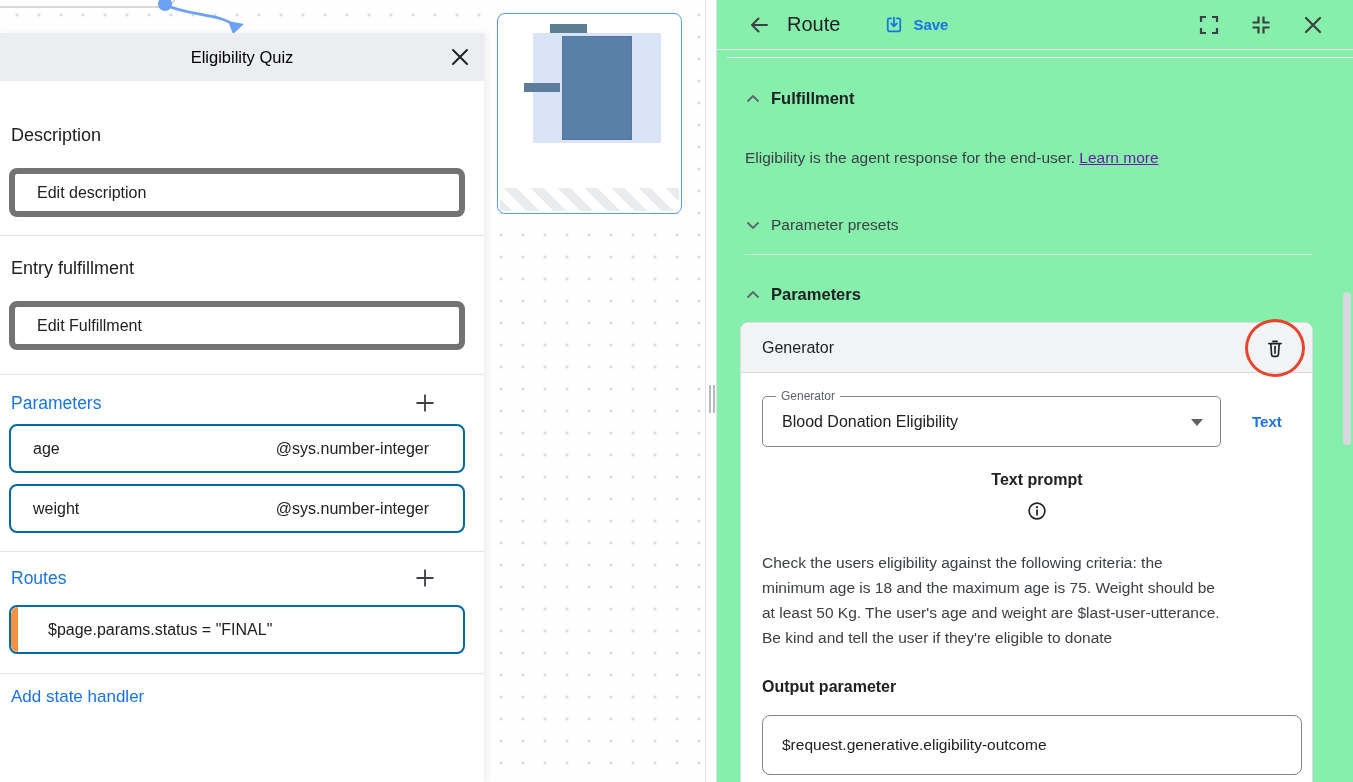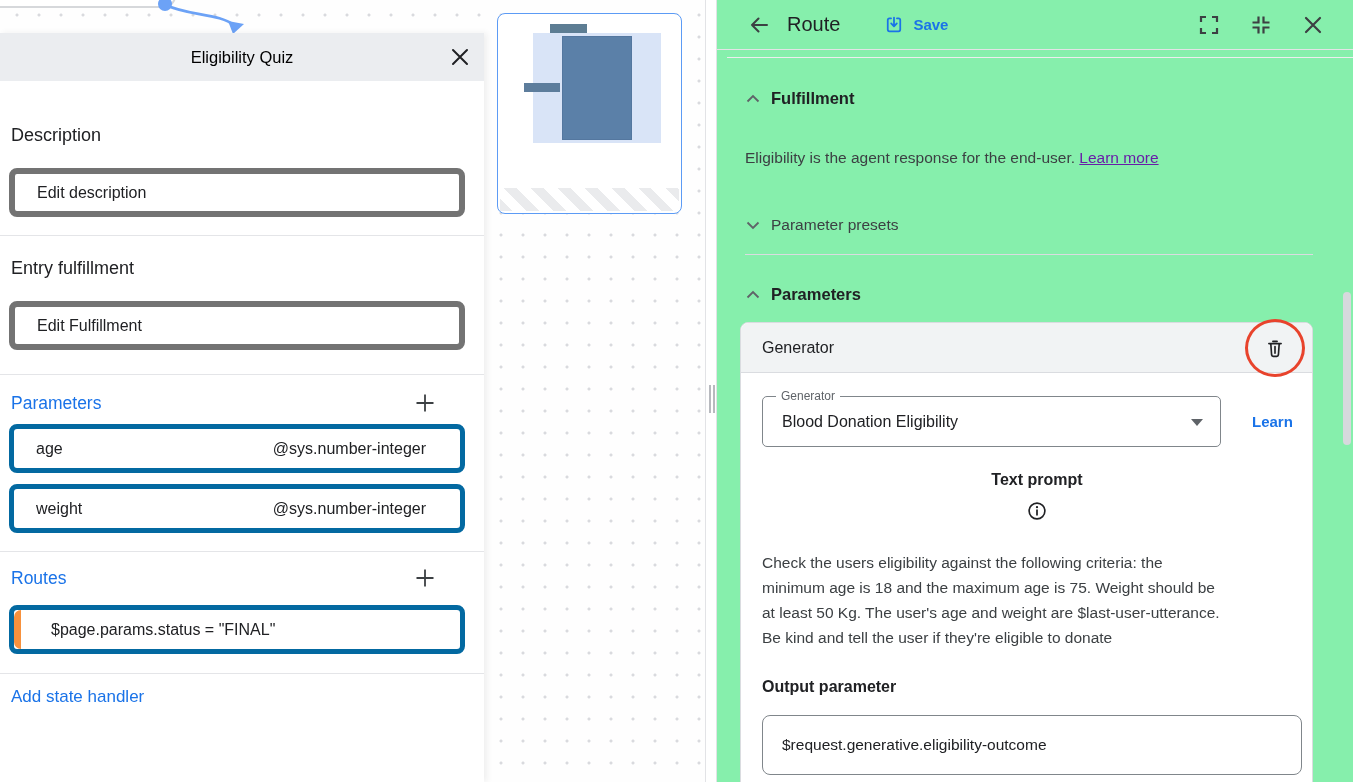--- a/index.html
+++ b/index.html
@@ -252,7 +252,7 @@
             <span>Blood Donation Eligibility</span>
             <span class="caret-down"></span>
           </div>
-          <span class="edit-link">Learn</span>
+          <span class="edit-link">Text</span>
         </div>
 
         <div class="prompt-row">

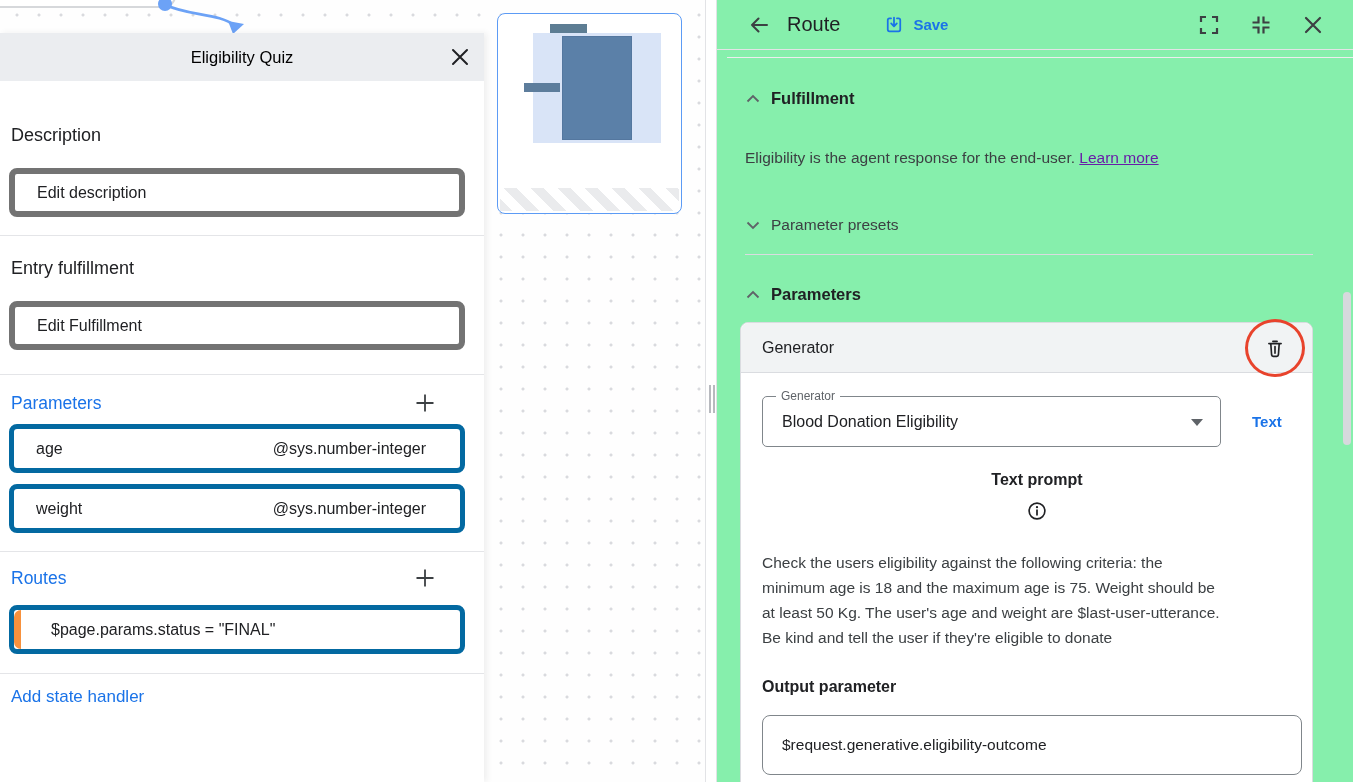--- a/index.html
+++ b/index.html
@@ -47,7 +47,7 @@
   .lp-secrow.routes { margin-top:14px; }
   .lp-sectitle { font-size:17.5px; color:#1a73e8; font-weight:400; }
   .lp-plus { width:24px; height:24px; margin-right:26px; cursor:pointer; }
-  .lp-row { position:relative; margin-top:9px; height:49px; border:5px solid #0369a1; border-radius:8px;
+  .lp-row { position:relative; margin-top:9px; height:49px; border:2px solid #0369a1; border-radius:8px;
     display:flex; align-items:center; justify-content:space-between; padding:0 34px 0 22px;
     font-size:16px; color:#202124; cursor:pointer; background:#fff; overflow:hidden; }
   .lp-row.second { margin-top:11px; }

